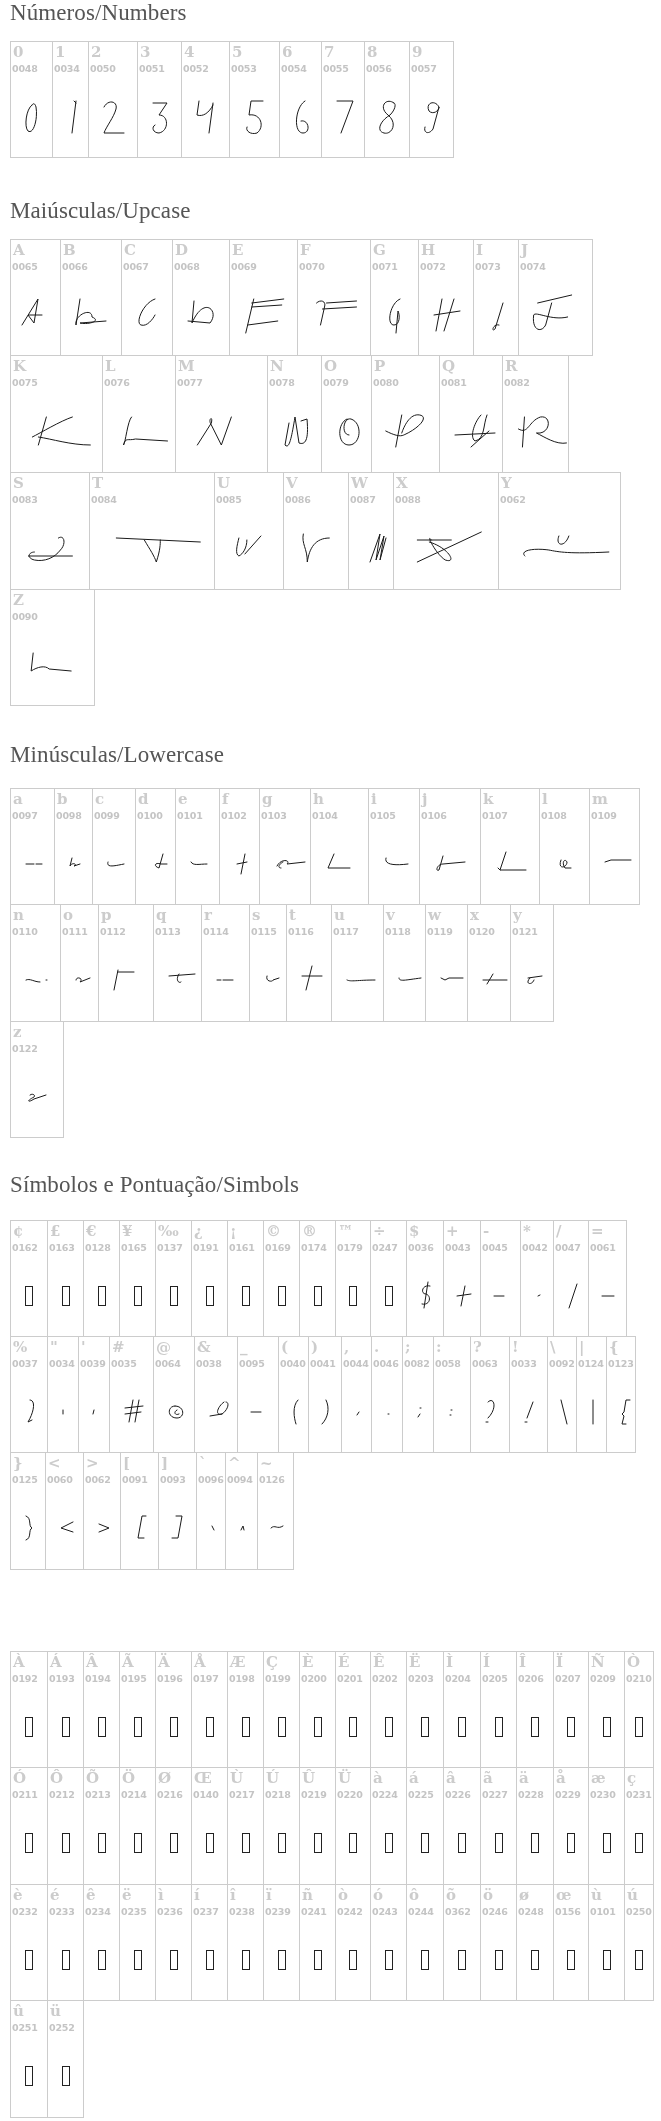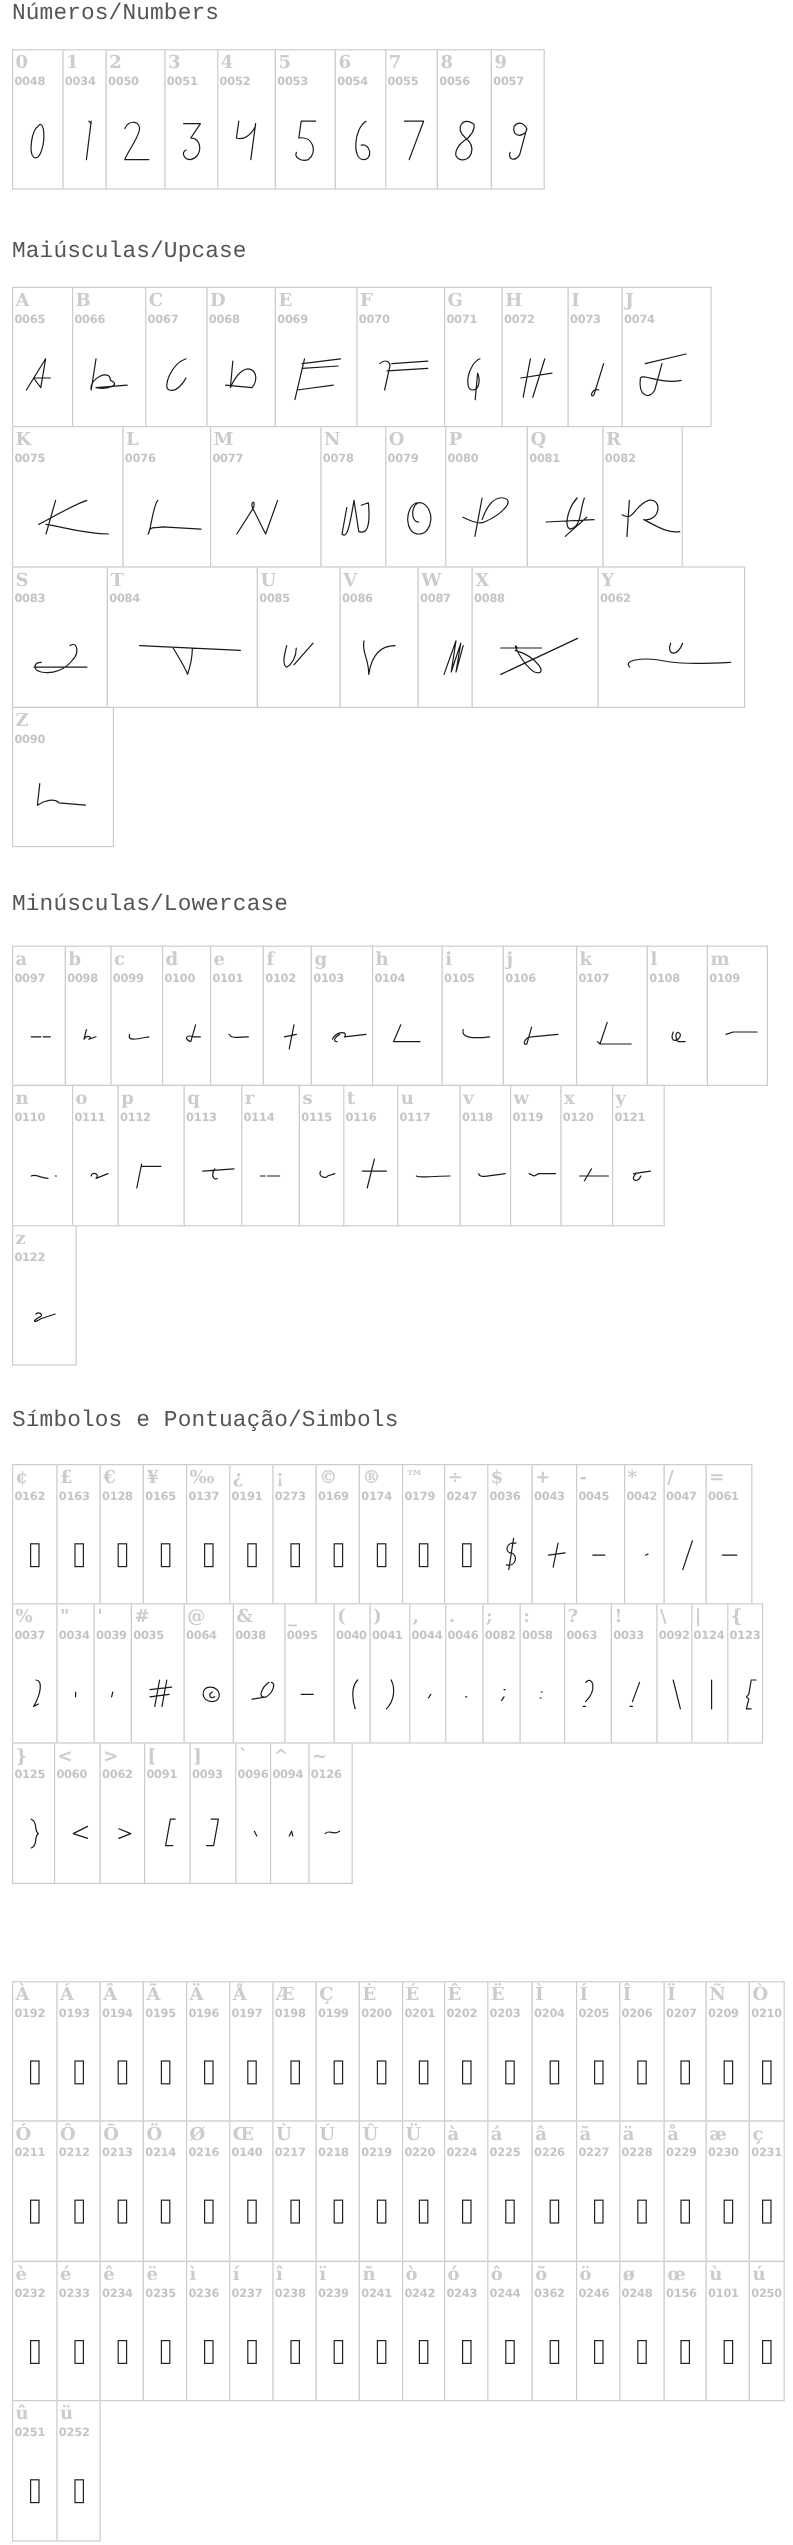--- a/index.html
+++ b/index.html
@@ -5,8 +5,8 @@
   html, body { margin: 0; padding: 0; background: #ffffff; }
   body { width: 661px; height: 2121px; position: relative; overflow: hidden;
          font-family: "DejaVu Sans", sans-serif; }
-  .section-title { position: absolute; left: 10px; font-size: 19px; color: #555555;
-                   font-family: Liberation Mono, monospace; white-space: nowrap; letter-spacing: 0.1px; }
+  .section-title { position: absolute; left: 10px; font-size: 23px; color: #555555;
+                   font-family: Liberation Serif, serif; white-space: nowrap; letter-spacing: 0.1px; }
   .cell { position: absolute; box-sizing: border-box; border: 1px solid #cccccc; background: #fff; }
   .cell .ch { position: absolute; left: 2px; top: 2px; font-size: 15px; font-weight: bold;
               color: #cccccc; font-family: "DejaVu Serif", serif; line-height: 17px; white-space: nowrap; }

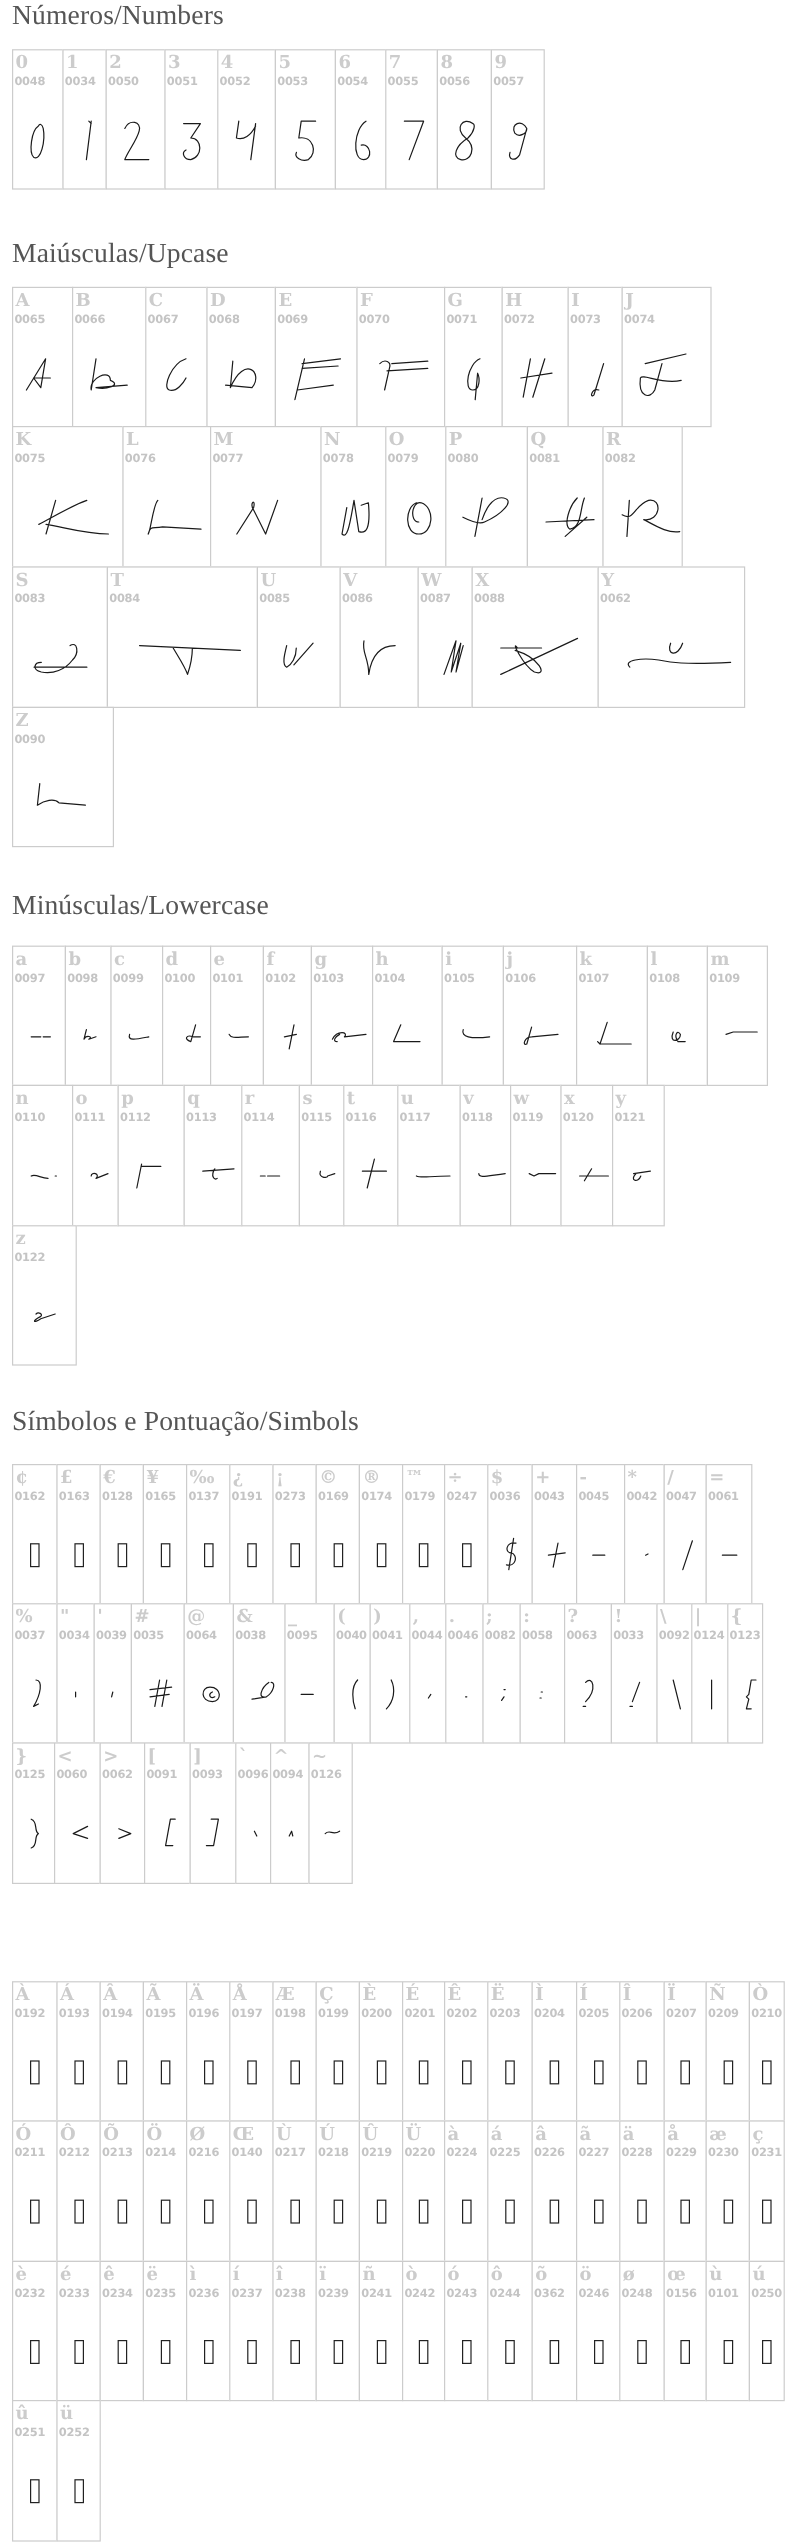--- a/index.html
+++ b/index.html
@@ -758,7 +758,7 @@
       </div>
       <div class="cell" style="left: 227px; top: 1220px; width: 37px; height: 117px;">
         <span class="ch">¡</span>
-        <span class="code">0273</span>
+        <span class="code">0161</span>
         <div class="glyph">
           <div class="tofu"></div>
         </div>

